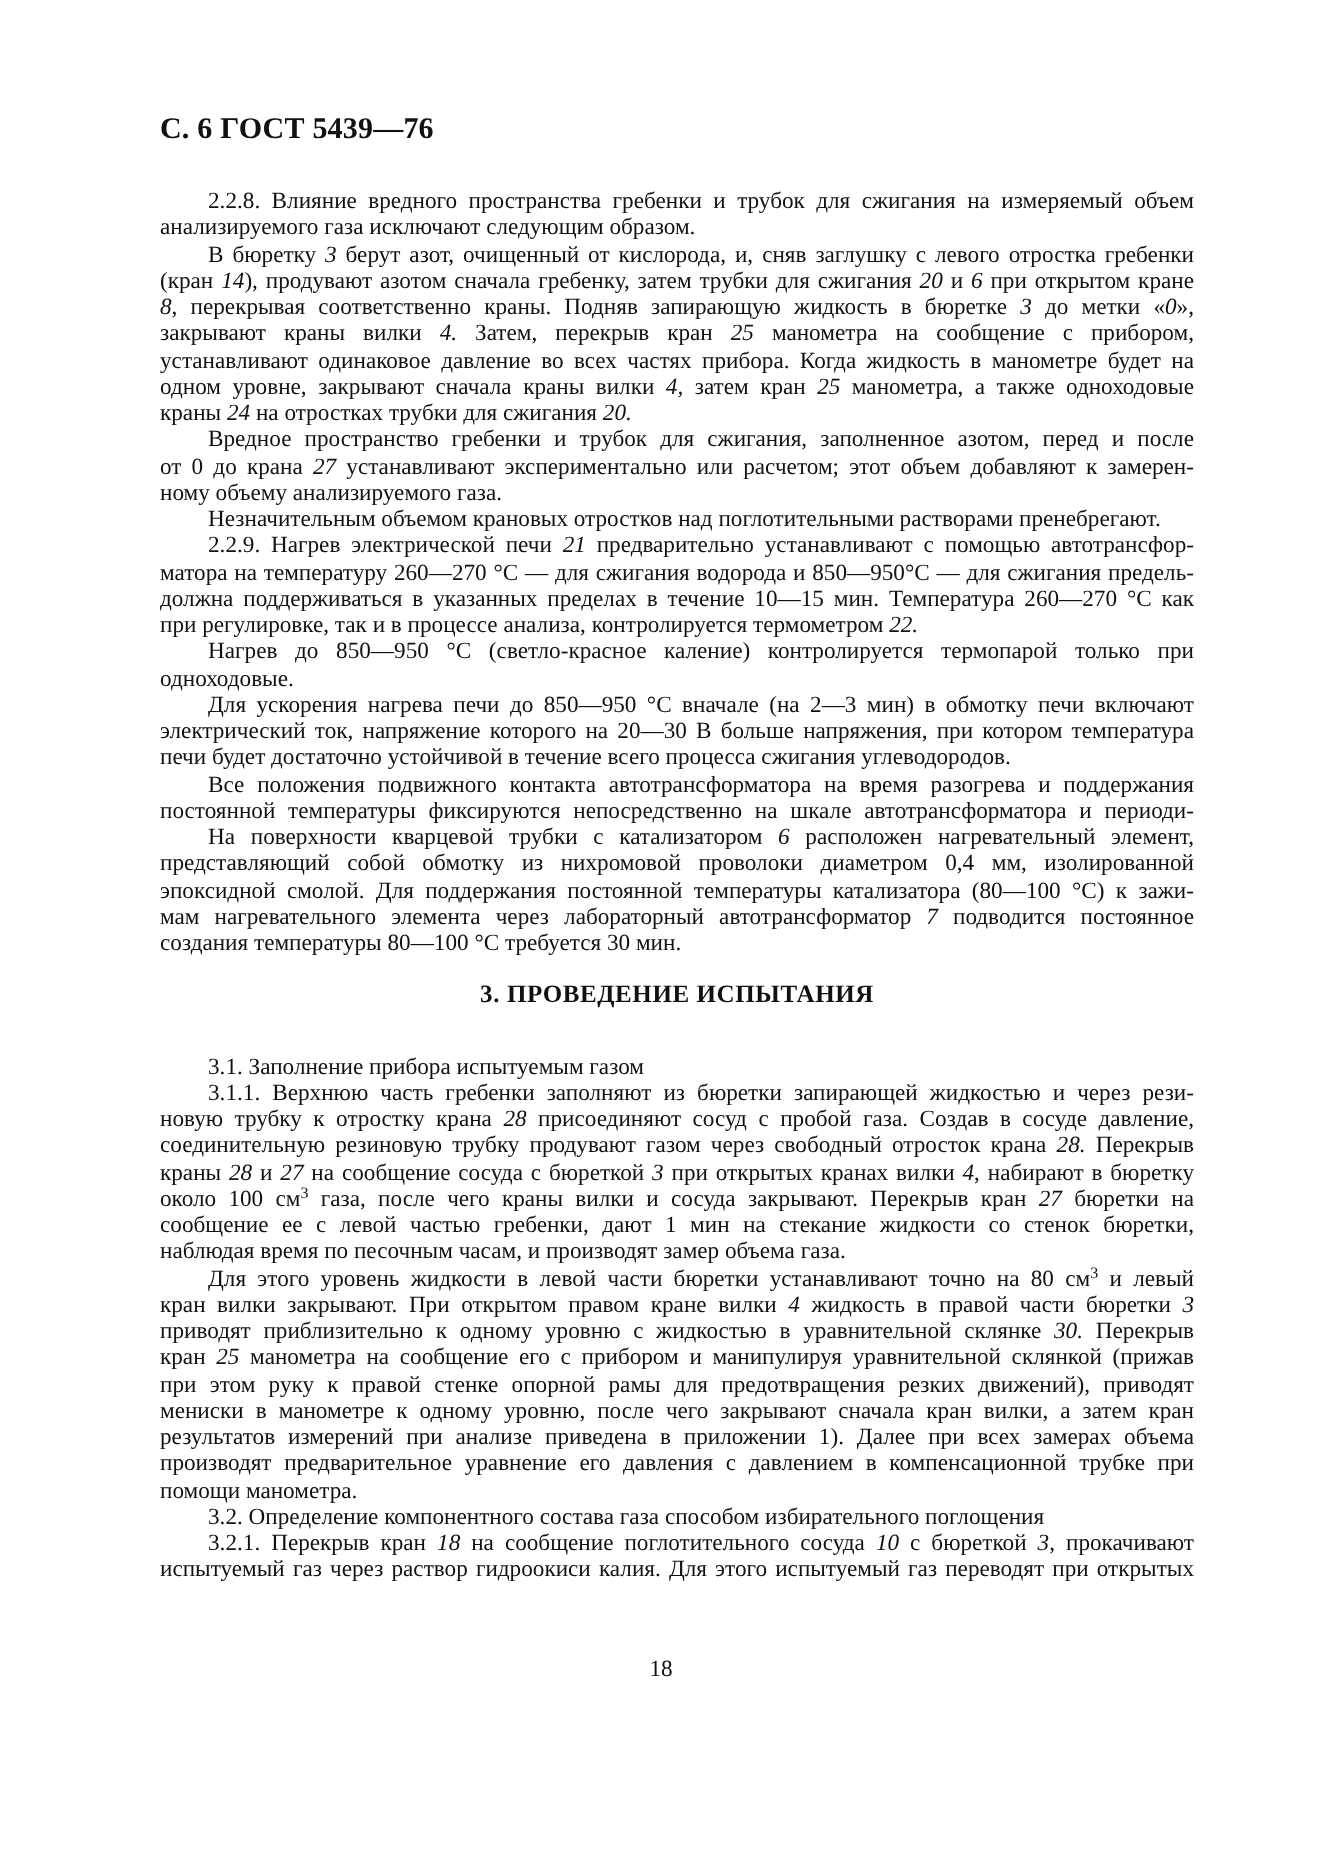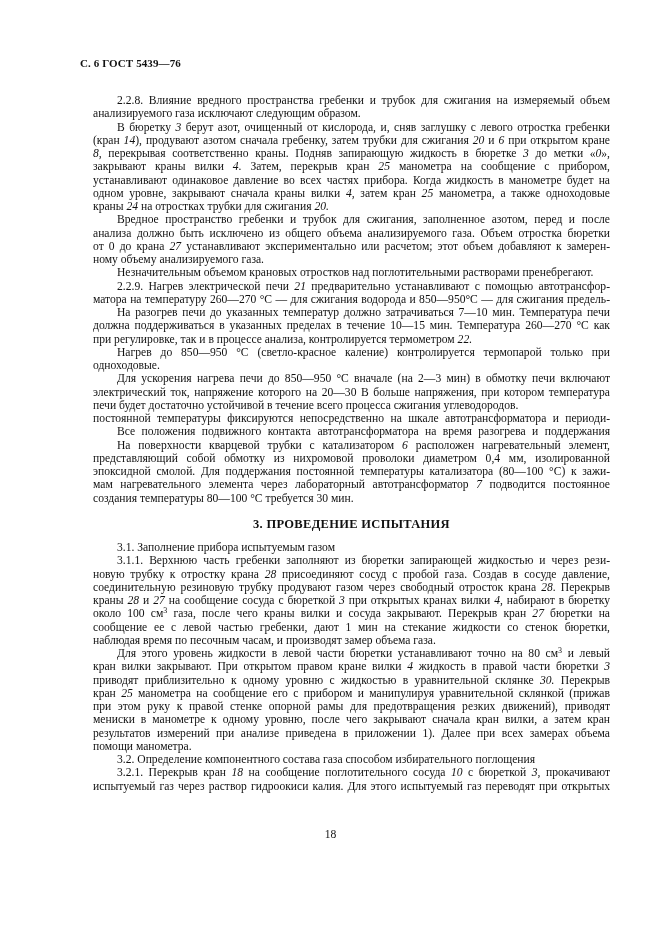--- a/index.html
+++ b/index.html
@@ -5,7 +5,7 @@
   html, body { margin:0; padding:0; background:#ffffff; }
   body { width:661px; height:936px; position:relative; overflow:hidden;
          font-family:"Liberation Serif","DejaVu Serif",serif; color:#111; }
-  .page-header { position:absolute; left:80px; top:57px; font-weight:bold; font-size:11px; letter-spacing:0.1px; }
+  .page-header { position:absolute; left:80px; top:57px; font-weight:bold; font-size:15px; letter-spacing:0.1px; }
   .body { position:absolute; left:93px; top:94px; width:517px; font-size:11.6px; line-height:13.25px; }
   .ln { display:block; white-space:nowrap; text-align:justify; text-align-last:justify; height:13.25px; overflow:visible; }
   .ln.last { text-align-last:left; }

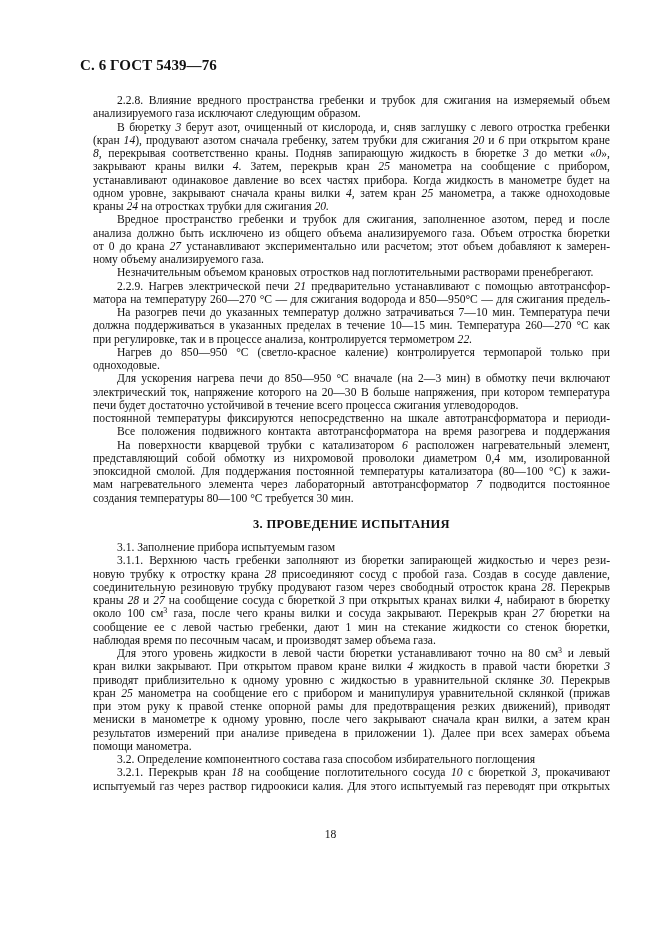--- a/index.html
+++ b/index.html
@@ -6,7 +6,7 @@
   body { width:661px; height:936px; position:relative; overflow:hidden;
          font-family:"Liberation Serif","DejaVu Serif",serif; color:#111; }
   .page-header { position:absolute; left:80px; top:57px; font-weight:bold; font-size:15px; letter-spacing:0.1px; }
-  .body { position:absolute; left:93px; top:94px; width:517px; font-size:11.6px; line-height:13.25px; }
+  .body { position:absolute; left:80px; top:94px; width:517px; font-size:11.6px; line-height:13.25px; }
   .ln { display:block; white-space:nowrap; text-align:justify; text-align-last:justify; height:13.25px; overflow:visible; }
   .ln.last { text-align-last:left; }
   .ln.ind { padding-left:24px; }

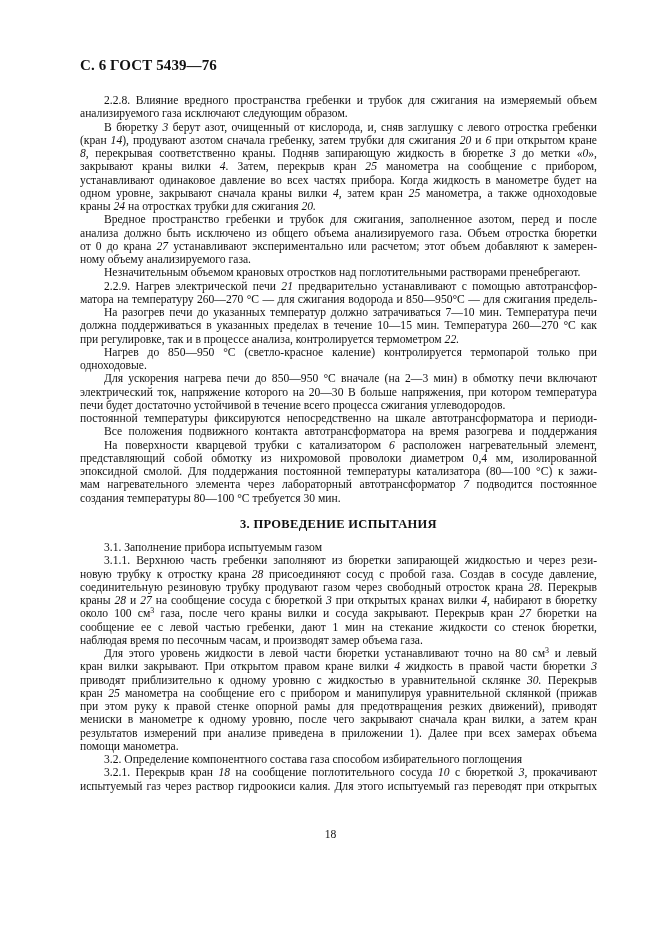--- a/index.html
+++ b/index.html
@@ -37,7 +37,6 @@
     </div>
     <div>
       <span class="ln ind"><span>Вредное пространство гребенки и трубок для сжигания, заполненное азотом, перед и после</span></span>
-      <span class="ln"><span>анализа должно быть исключено из общего объема анализируемого газа. Объем отростка бюретки</span></span>
       <span class="ln"><span>от 0 до крана </span><i>27</i><span> устанавливают экспериментально или расчетом; этот объем добавляют к замерен-</span></span>
       <span class="ln last"><span>ному объему анализируемого газа.</span></span>
     </div>

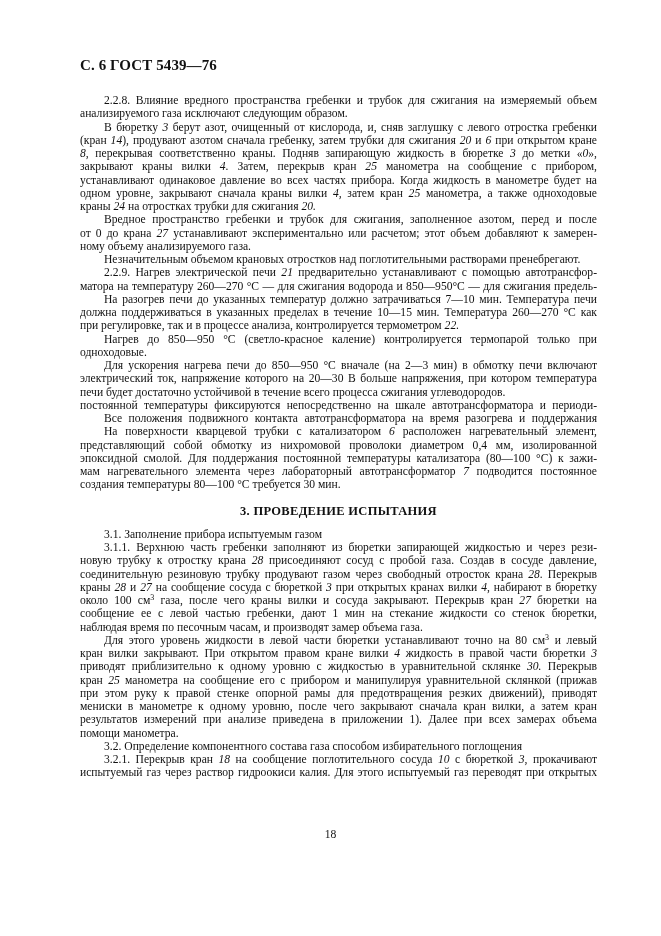--- a/index.html
+++ b/index.html
@@ -48,7 +48,6 @@
       <span class="ln"><span>матора на температуру 260—270 °С — для сжигания водорода и 850—950°С — для сжигания предель-</span></span>
     </div>
     <div>
-      <span class="ln ind"><span>На разогрев печи до указанных температур должно затрачиваться 7—10 мин. Температура печи</span></span>
       <span class="ln"><span>должна поддерживаться в указанных пределах в течение 10—15 мин. Температура 260—270 °С как</span></span>
       <span class="ln last"><span>при регулировке, так и в процессе анализа, контролируется термометром </span><i>22.</i></span>
     </div>

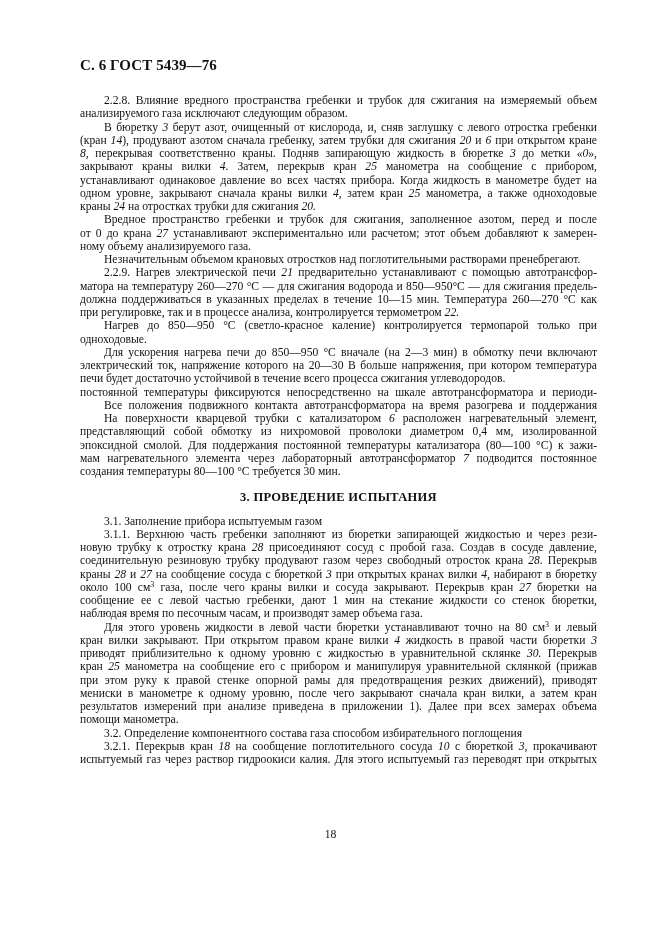--- a/index.html
+++ b/index.html
@@ -61,8 +61,8 @@
       <span class="ln last"><span>печи будет достаточно устойчивой в течение всего процесса сжигания углеводородов.</span></span>
     </div>
     <div>
+      <span class="ln ind"><span>Все положения подвижного контакта автотрансформатора на время разогрева и поддержания</span></span>
       <span class="ln"><span>постоянной температуры фиксируются непосредственно на шкале автотрансформатора и периоди-</span></span>
-      <span class="ln ind"><span>Все положения подвижного контакта автотрансформатора на время разогрева и поддержания</span></span>
     </div>
     <div>
       <span class="ln ind"><span>На поверхности кварцевой трубки с катализатором </span><i>6</i><span> расположен нагревательный элемент,</span></span>

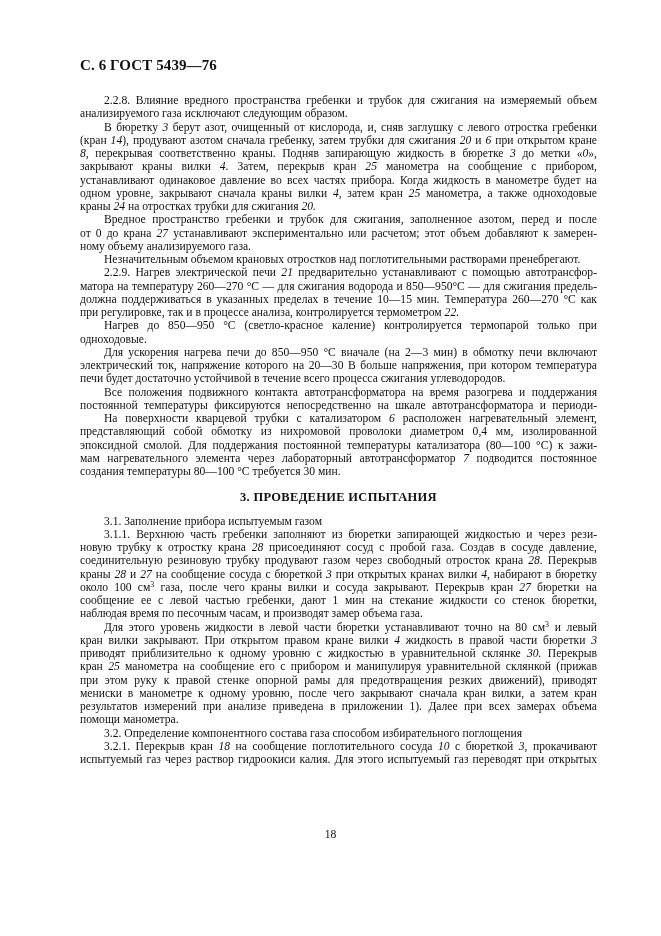--- a/index.html
+++ b/index.html
@@ -12,7 +12,7 @@
   .ln.ind { padding-left:24px; }
   i { font-style:italic; }
   sup { font-size:8px; line-height:0; vertical-align:4px; }
-  .section-title { display:block; text-align:center; font-weight:bold; font-size:12.5px; letter-spacing:0.3px; margin-top:13px; margin-bottom:10px; height:13.25px; }
+  .section-title { display:block; text-align:center; font-weight:bold; font-size:12.5px; letter-spacing:0.3px; margin-top:13px; margin-bottom:22px; height:13.25px; }
   .subhead { font-weight:normal; }
   .page-number { position:absolute; left:0; width:661px; top:828px; text-align:center; font-size:11.6px; }
 </style>

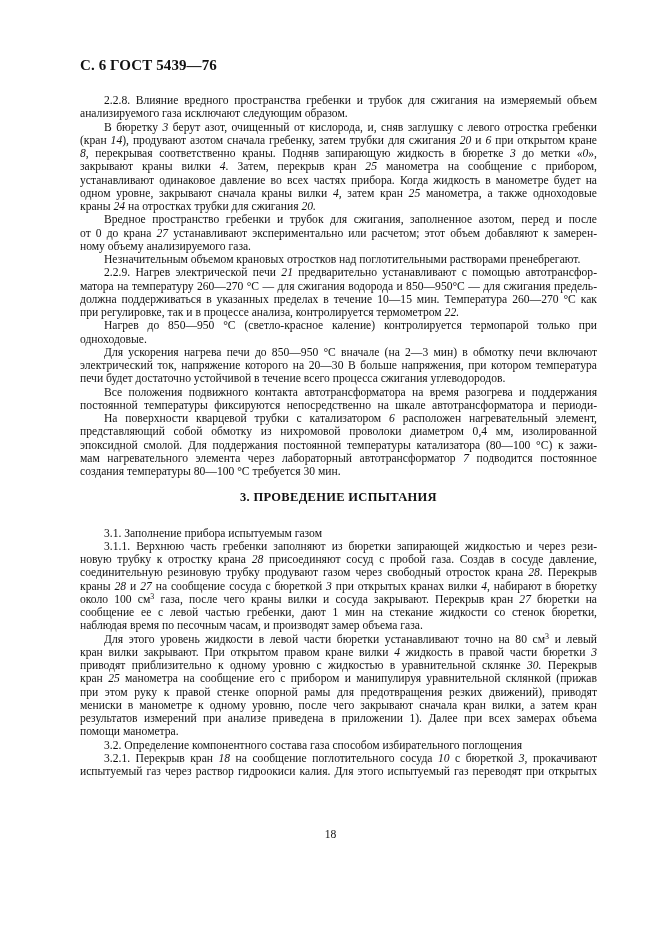--- a/index.html
+++ b/index.html
@@ -90,6 +90,7 @@
       <span class="ln"><span>при этом руку к правой стенке опорной рамы для предотвращения резких движений), приводят</span></span>
       <span class="ln"><span>мениски в манометре к одному уровню, после чего закрывают сначала кран вилки, а затем кран</span></span>
       <span class="ln"><span>результатов измерений при анализе приведена в приложении 1). Далее при всех замерах объема</span></span>
+      <span class="ln"><span>производят предварительное уравнение его давления с давлением в компенсационной трубке при</span></span>
       <span class="ln last"><span>помощи манометра.</span></span>
     </div>
     <div class="ln ind last subhead">3.2. Определение компонентного состава газа способом избирательного поглощения</div>

